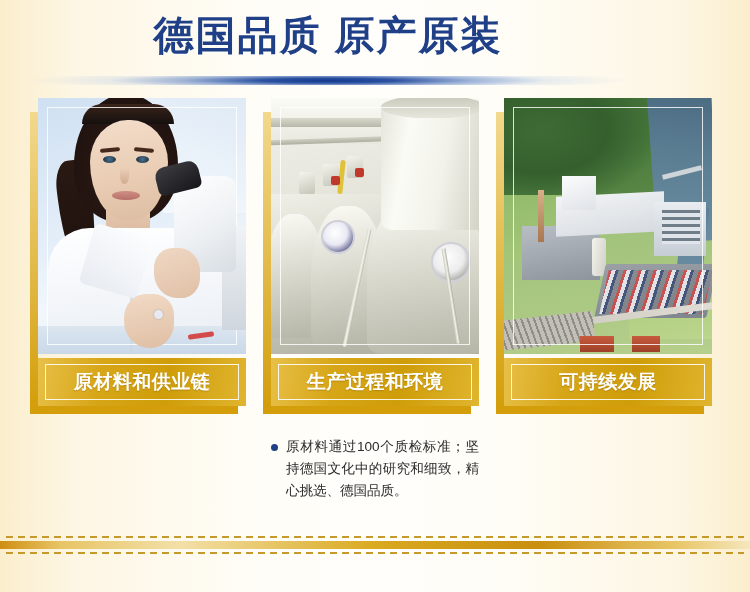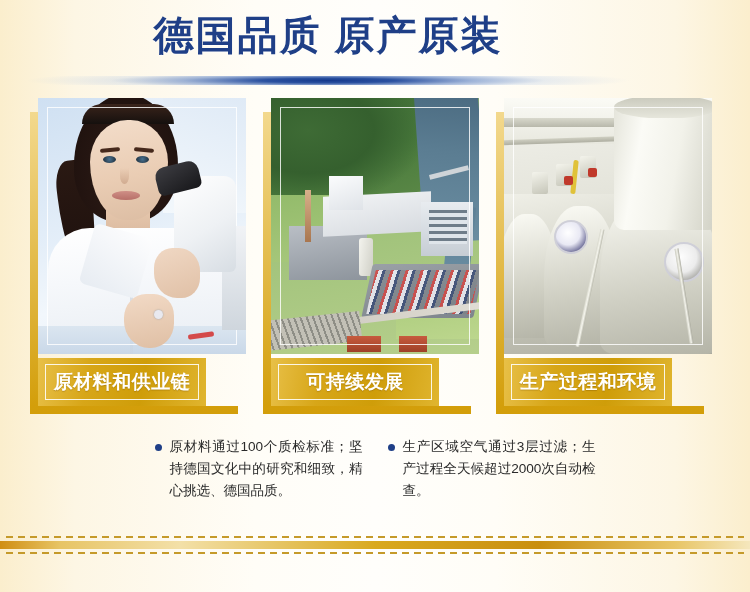--- a/index.html
+++ b/index.html
@@ -393,7 +393,7 @@
   .label-band {
     position:relative;
     z-index:2;
-    width:168px;
+    width:208px;
     height:48px;
     margin-top:4px;
     background:linear-gradient(100deg,#e8c048 0%,#d7a618 30%,#cf9d09 62%,#e0b52f 100%);

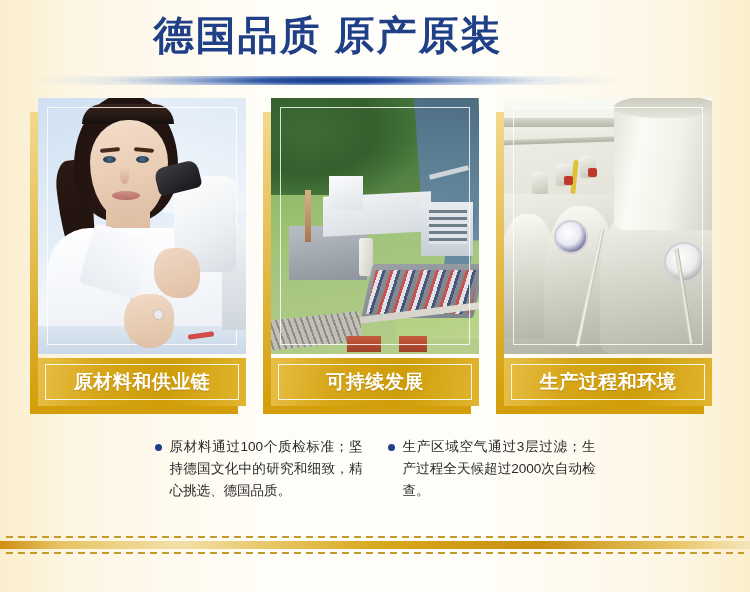--- a/index.html
+++ b/index.html
@@ -526,37 +526,6 @@
 
   <div class="card">
     <div class="card-frame"></div>
-    <div class="photo ph3">
-      <div class="photo-inner">
-        <div class="forest"></div>
-        <div class="river"></div>
-        <div class="river2"></div>
-        <div class="field-a"></div>
-        <div class="field-b"></div>
-        <div class="bridge"></div>
-        <div class="bld-low"></div>
-        <div class="chimney"></div>
-        <div class="bld-main"></div>
-        <div class="bld-tall"></div>
-        <div class="bld-r"></div>
-        <div class="bld-r2"></div>
-        <div class="silo"></div>
-        <div class="lot"></div>
-        <div class="cars"></div>
-        <div class="road"></div>
-        <div class="rail"></div>
-        <div class="house1"></div>
-        <div class="house2"></div>
-      </div>
-      <div class="photo-border"></div>
-    </div>
-    <div class="label-band">
-      <span class="label-text">可持续发展</span>
-    </div>
-  </div>
-
-  <div class="card">
-    <div class="card-frame"></div>
     <div class="photo ph2">
       <div class="photo-inner">
         <div class="ceiling"></div>
@@ -587,6 +556,37 @@
     </div>
   </div>
 
+  <div class="card">
+    <div class="card-frame"></div>
+    <div class="photo ph3">
+      <div class="photo-inner">
+        <div class="forest"></div>
+        <div class="river"></div>
+        <div class="river2"></div>
+        <div class="field-a"></div>
+        <div class="field-b"></div>
+        <div class="bridge"></div>
+        <div class="bld-low"></div>
+        <div class="chimney"></div>
+        <div class="bld-main"></div>
+        <div class="bld-tall"></div>
+        <div class="bld-r"></div>
+        <div class="bld-r2"></div>
+        <div class="silo"></div>
+        <div class="lot"></div>
+        <div class="cars"></div>
+        <div class="road"></div>
+        <div class="rail"></div>
+        <div class="house1"></div>
+        <div class="house2"></div>
+      </div>
+      <div class="photo-border"></div>
+    </div>
+    <div class="label-band">
+      <span class="label-text">可持续发展</span>
+    </div>
+  </div>
+
 </div>
 
 <div class="bullets">

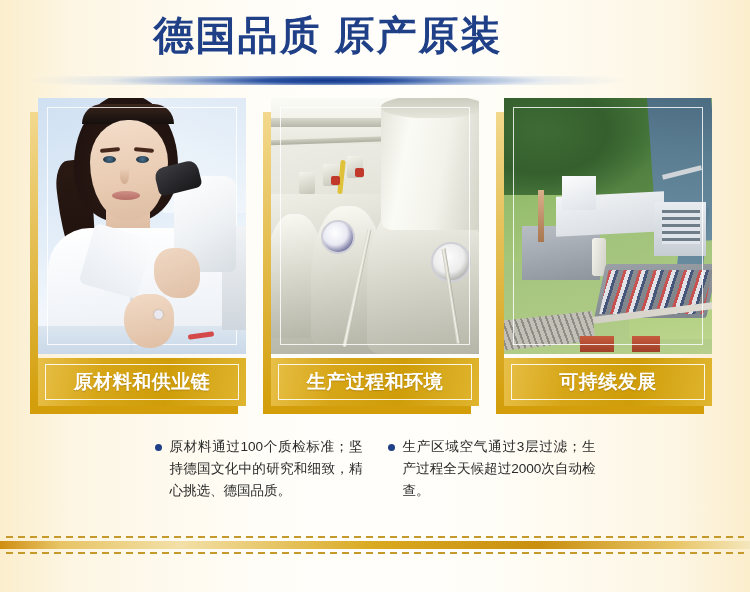--- a/index.html
+++ b/index.html
@@ -596,10 +596,6 @@
     <span class="bullet-text">原材料通过100个质检标准；坚持德国文化中的研究和细致，精心挑选、德国品质。</span>
   </div>
 
-  <div class="bullet-col">
-    <span class="bullet-dot"></span>
-    <span class="bullet-text">生产区域空气通过3层过滤；生产过程全天候超过2000次自动检查。</span>
-  </div>
 
 
 </div>

